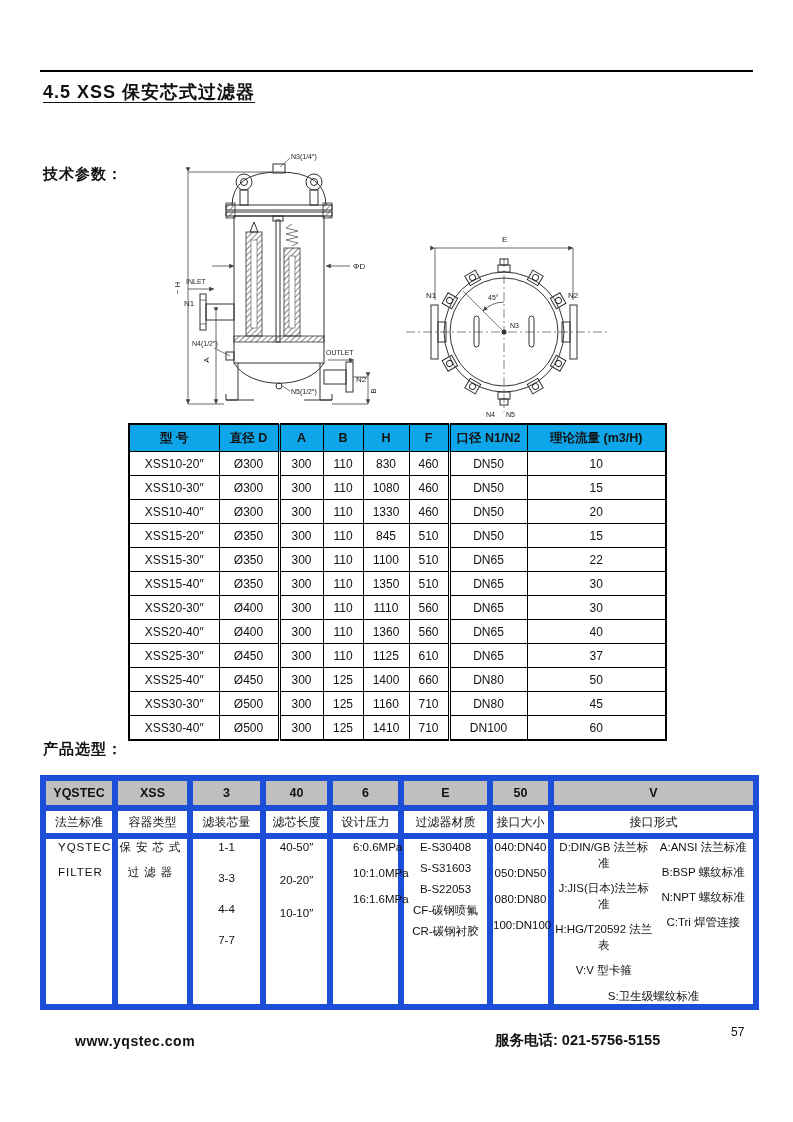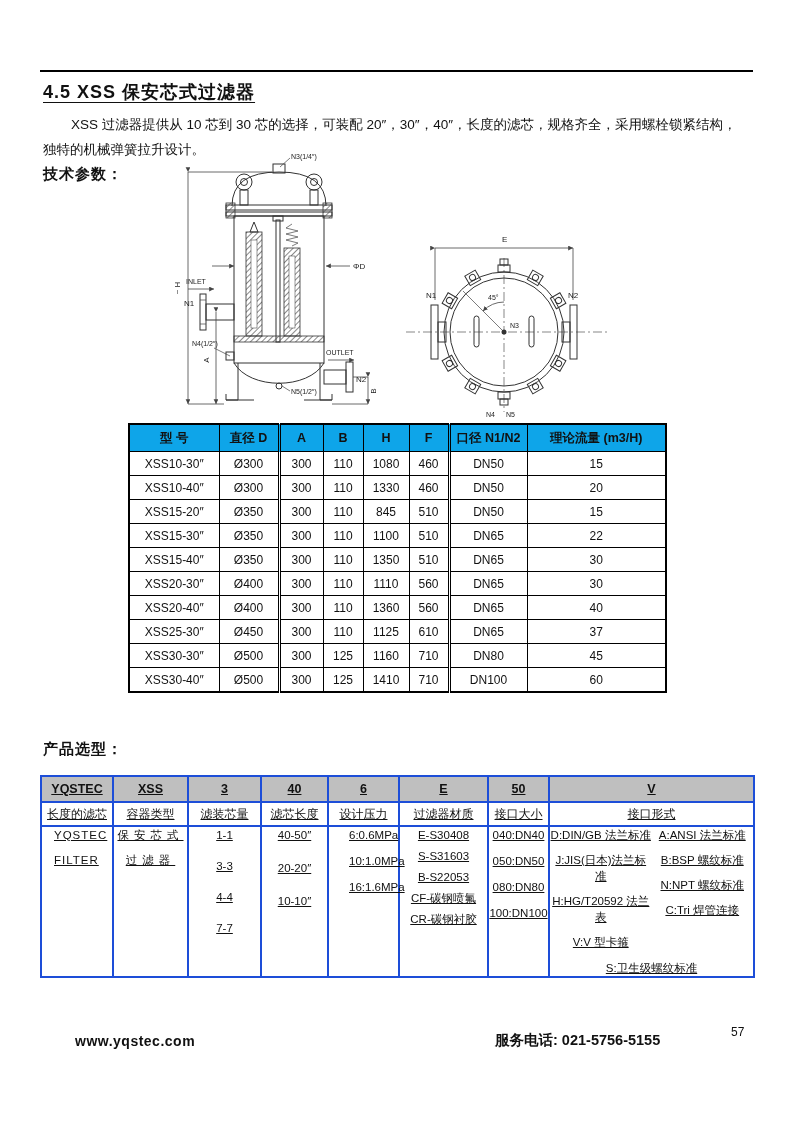--- a/index.html
+++ b/index.html
@@ -77,10 +77,6 @@
 
   <div class="abs title">4.5 XSS 保安芯式过滤器</div>
 
-  <div class="abs intro">
-    <div class="l1">XSS 过滤器提供从 10 芯到 30 芯的选择，可装配 20″，30″，40″，长度的滤芯，规格齐全，采用螺栓锁紧结构，</div>
-    <div class="l2">独特的机械弹簧拉升设计。</div>
-  </div>
 
   <div class="abs section-label tech-label">技术参数：</div>
 

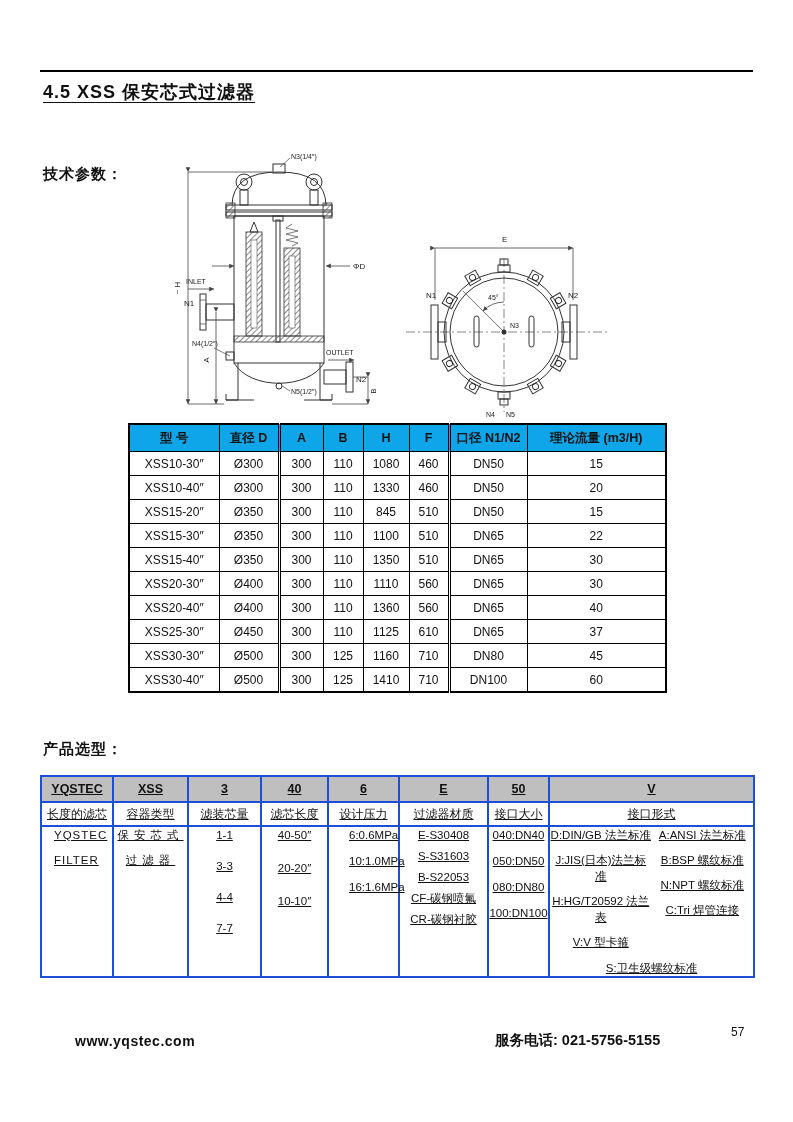--- a/index.html
+++ b/index.html
@@ -271,6 +271,16 @@
     </thead>
     <tbody>
         <tr>
+          <td>XSS10-20″</td>
+          <td>Ø300</td>
+          <td>300</td>
+          <td>110</td>
+          <td>830</td>
+          <td>460</td>
+          <td>DN50</td>
+          <td>10</td>
+        </tr>
+        <tr>
           <td>XSS10-30″</td>
           <td>Ø300</td>
           <td>300</td>

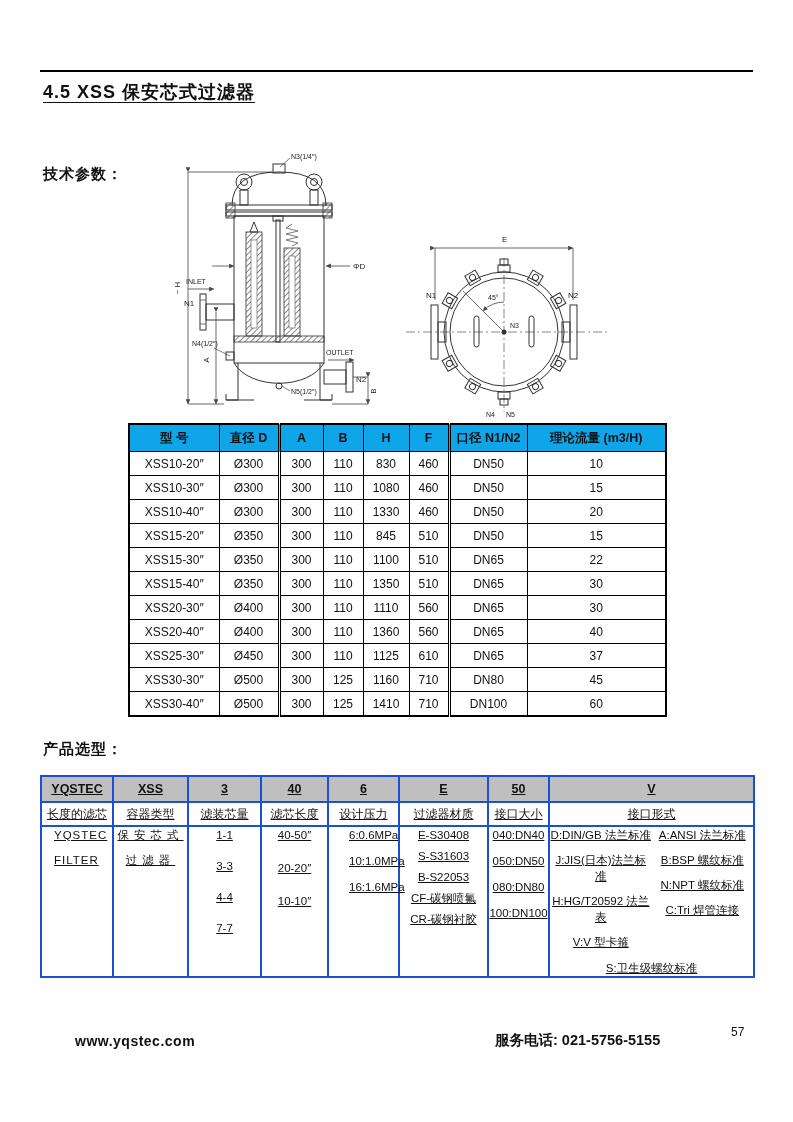--- a/index.html
+++ b/index.html
@@ -361,6 +361,16 @@
           <td>37</td>
         </tr>
         <tr>
+          <td>XSS25-40″</td>
+          <td>Ø450</td>
+          <td>300</td>
+          <td>125</td>
+          <td>1400</td>
+          <td>660</td>
+          <td>DN80</td>
+          <td>50</td>
+        </tr>
+        <tr>
           <td>XSS30-30″</td>
           <td>Ø500</td>
           <td>300</td>

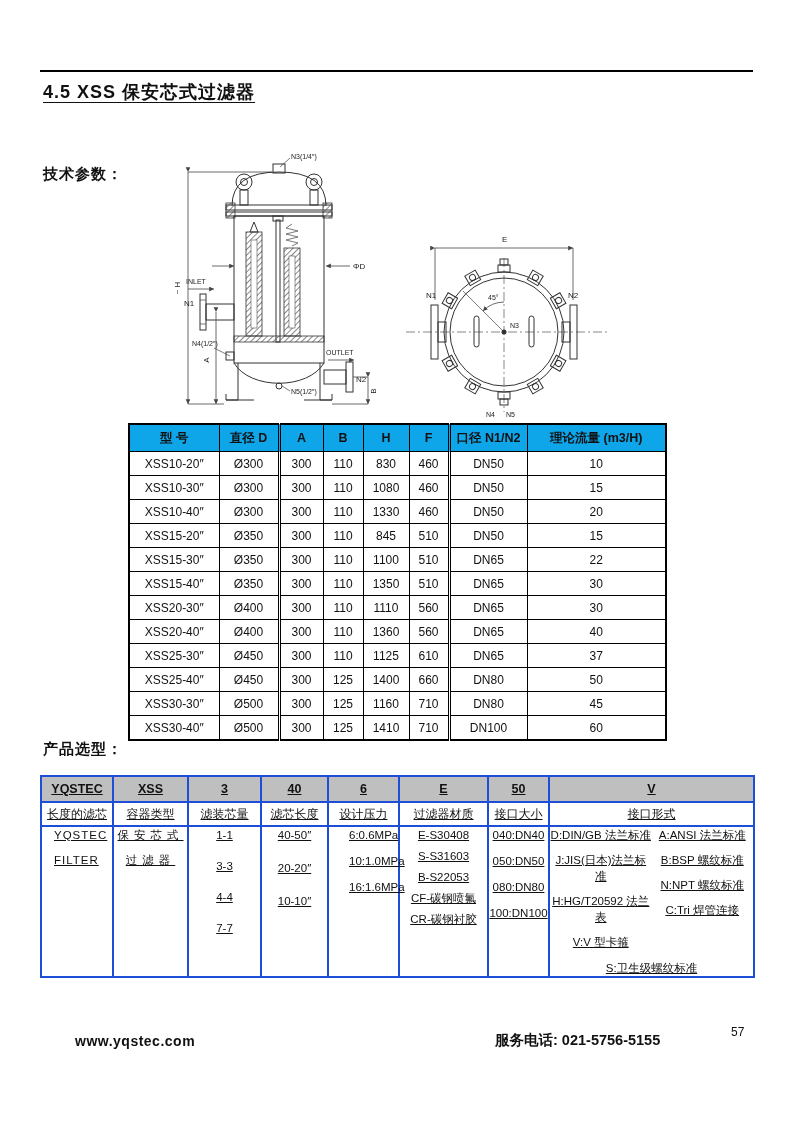--- a/index.html
+++ b/index.html
@@ -38,7 +38,7 @@
   
   .sel-table{left:40px;top:775px;width:713px;font-size:12px;text-align:center;
              border:2px solid #000;table-layout:fixed;}
-  .sel-table th,.sel-table td{border:2px solid #1d4ed8;padding:0;text-decoration:underline;}
+  .sel-table th,.sel-table td{border:6px solid #1d4ed8;padding:0;}
   .sel-table .code-row th{background:#bfbfbf;height:24px;font-size:12.5px;}
   .sel-table .label-row td{height:22px;font-size:12px;}
   .sel-table .body-row td{height:140px;vertical-align:top;font-size:11.5px;}

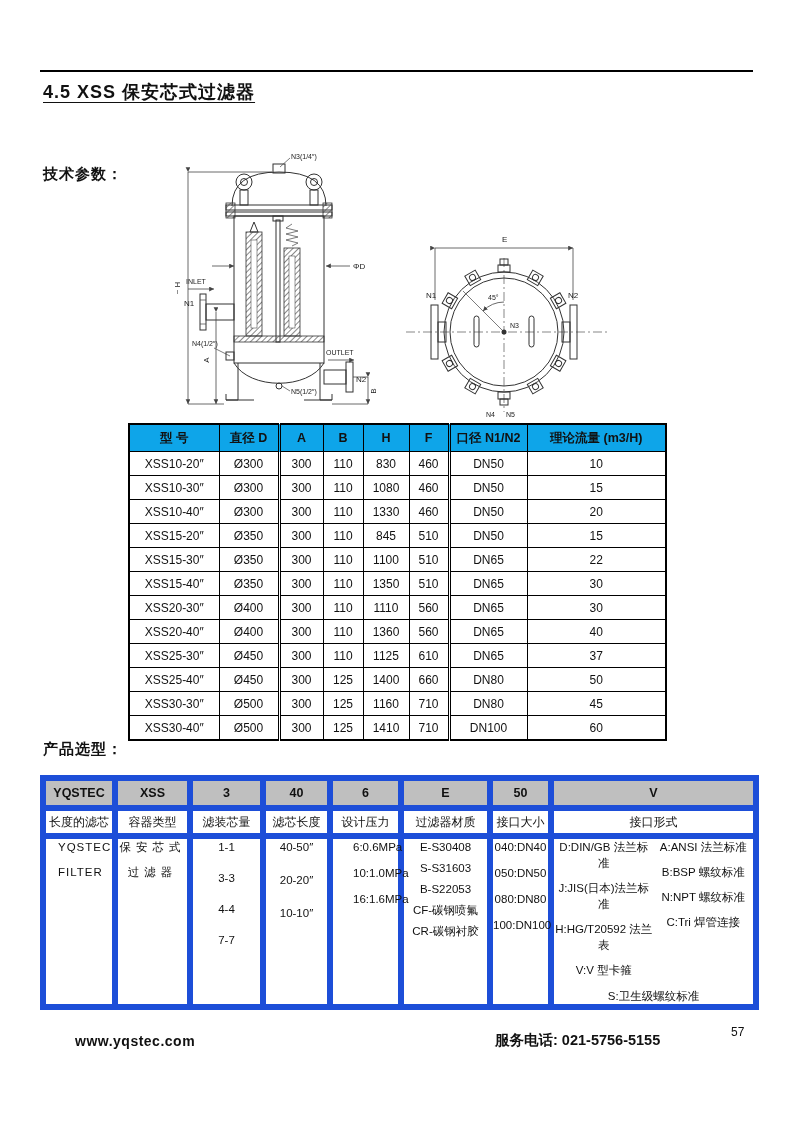--- a/index.html
+++ b/index.html
@@ -420,7 +420,7 @@
     </thead>
     <tbody>
       <tr class="label-row">
-          <td>长度的滤芯</td>
+          <td>法兰标准</td>
           <td>容器类型</td>
           <td>滤装芯量</td>
           <td>滤芯长度</td>

